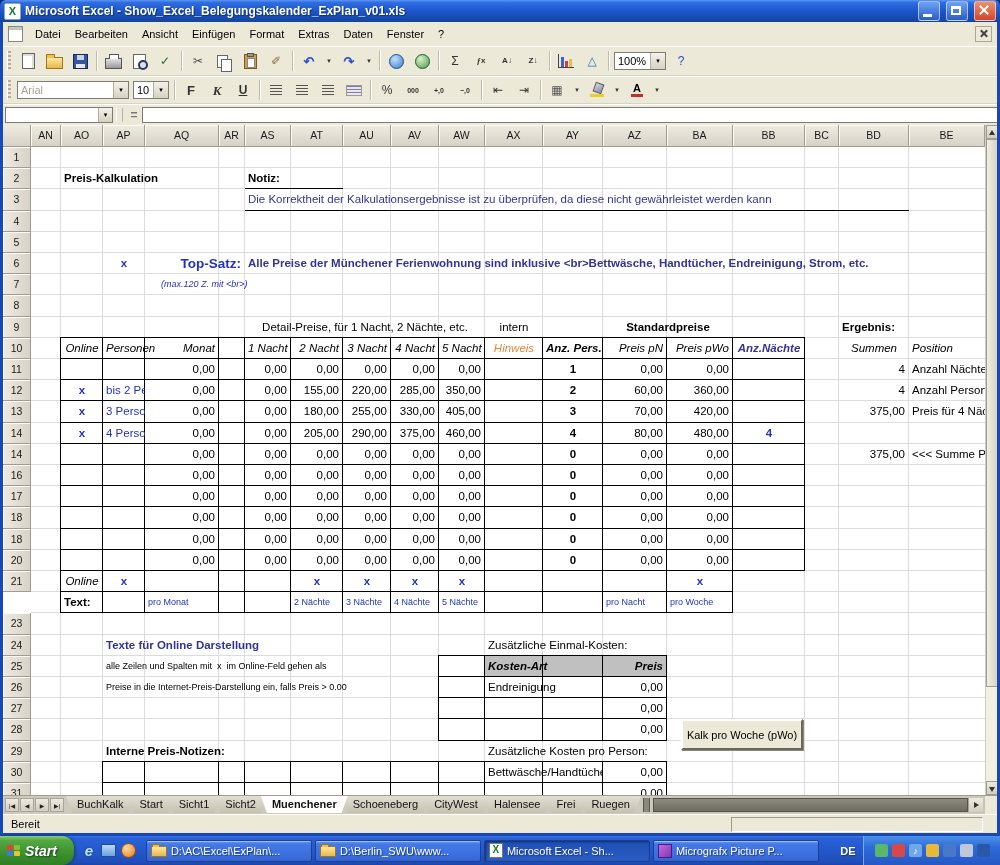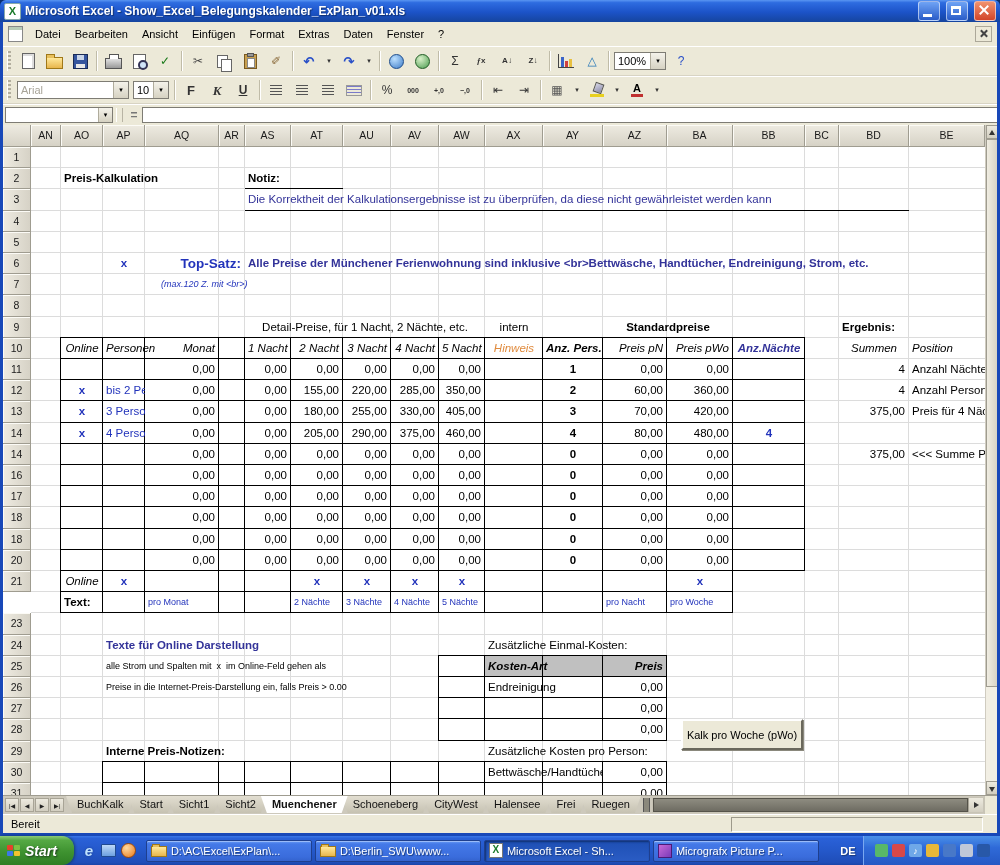--- a/index.html
+++ b/index.html
@@ -642,7 +642,7 @@
           <div class="cell sm blue" style="left: 636px; top: 445.2px; width: 66px; height: 21.2px; line-height: 21.2px;">pro Woche</div>
           <div class="cell b navy" style="left: 72px; top: 487.6px; width: 142px; height: 21.2px; line-height: 21.2px;">Texte für Online Darstellung</div>
           <div class="cell" style="left: 454px; top: 487.6px; width: 182px; height: 21.2px; line-height: 21.2px;">Zusätzliche Einmal-Kosten:</div>
-          <div class="cell sm" style="left: 72px; top: 508.8px; width: 288px; height: 21.2px; line-height: 21.2px;">alle Strom und Spalten mit  x  im Online-Feld gehen als</div>
+          <div class="cell sm" style="left: 72px; top: 508.8px; width: 288px; height: 21.2px; line-height: 21.2px;">alle Zeilen und Spalten mit  x  im Online-Feld gehen als</div>
           <div class="cell b i" style="left: 454px; top: 508.8px; width: 118px; height: 21.2px; line-height: 21.2px;">Kosten-Art</div>
           <div class="cell b i r" style="left: 572px; top: 508.8px; width: 64px; height: 21.2px; line-height: 21.2px;">Preis</div>
           <div class="cell sm" style="left: 72px; top: 530px; width: 288px; height: 21.2px; line-height: 21.2px;">Preise in die Internet-Preis-Darstellung ein, falls Preis &gt; 0.00</div>

